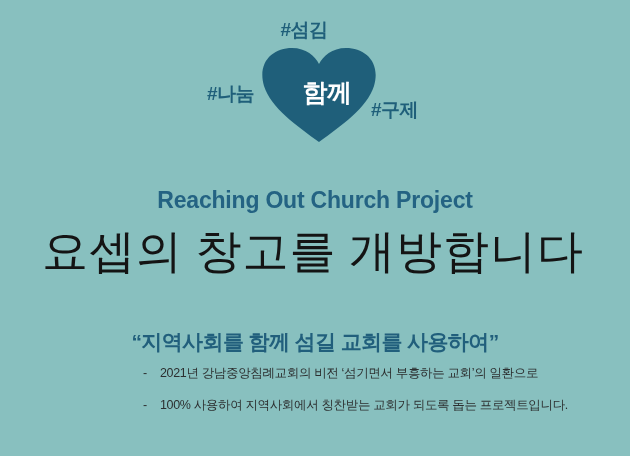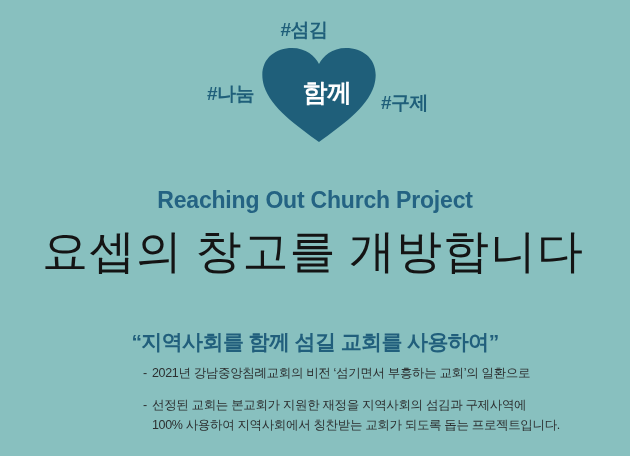--- a/index.html
+++ b/index.html
@@ -73,7 +73,7 @@
   }
   .tag-top   { left: 0; right: 0; top: 20px; text-align: center; }
   .tag-left  { left: 207px; top: 84px; }
-  .tag-right { left: 371px; top: 93px; margin-left: 10px; }
+  .tag-right { left: 371px; top: 100px; }
 
   
   .subtitle {

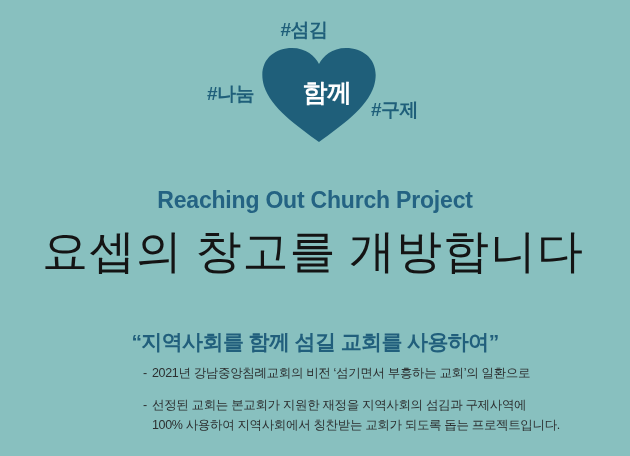--- a/index.html
+++ b/index.html
@@ -141,6 +141,7 @@
   }
   .note-body {
     flex: 1 1 auto;
+    margin-left: 8px;
   }
   .note-line {
     display: block;

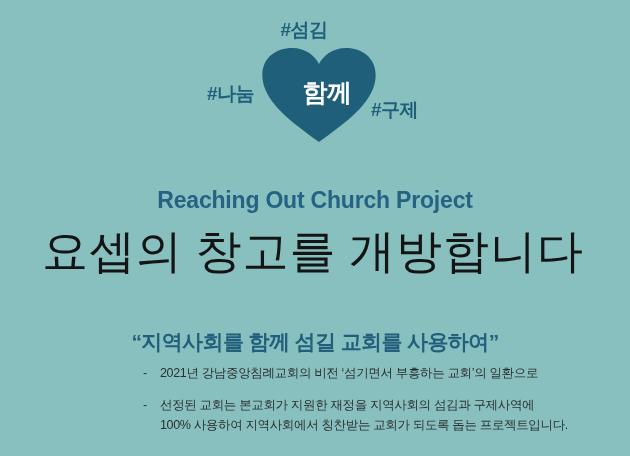--- a/index.html
+++ b/index.html
@@ -193,7 +193,6 @@
     <div class="note">
       <span class="note-dash">-</span>
       <span class="note-body">
-        <span class="note-line">선정된 교회는 본교회가 지원한 재정을 지역사회의 섬김과 구제사역에</span>
         <span class="note-line">100% 사용하여 지역사회에서 칭찬받는 교회가 되도록 돕는 프로젝트입니다.</span>
       </span>
     </div>

